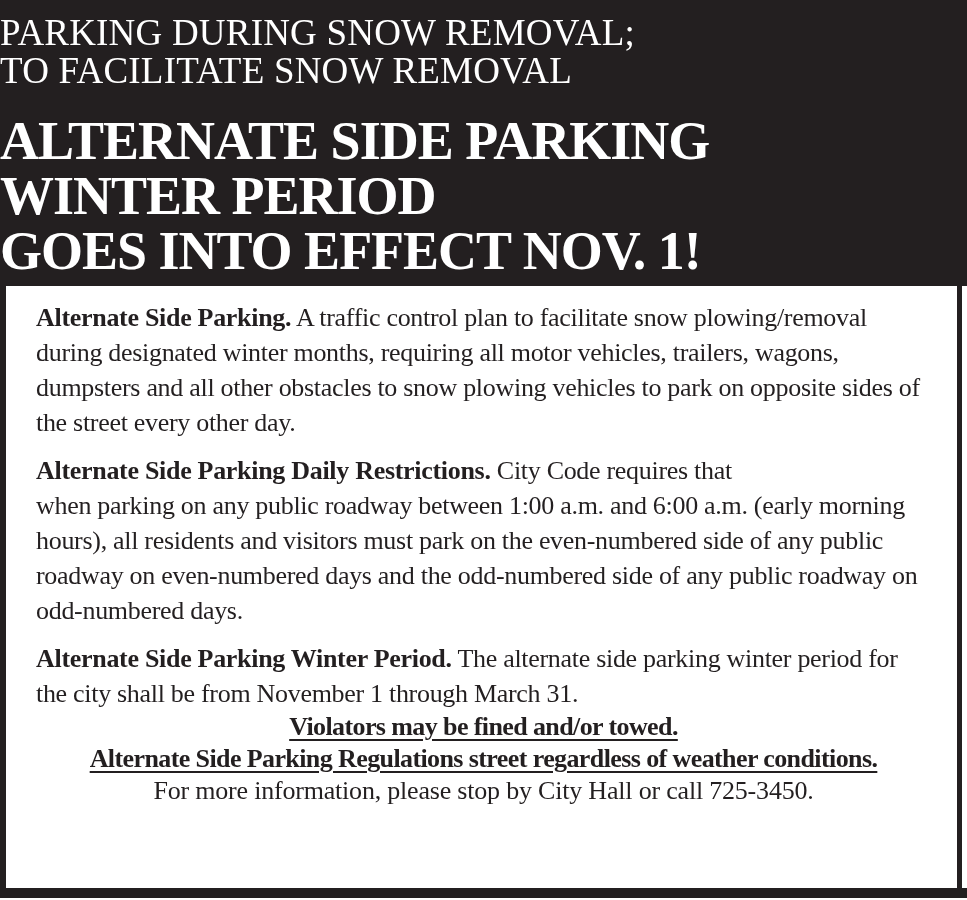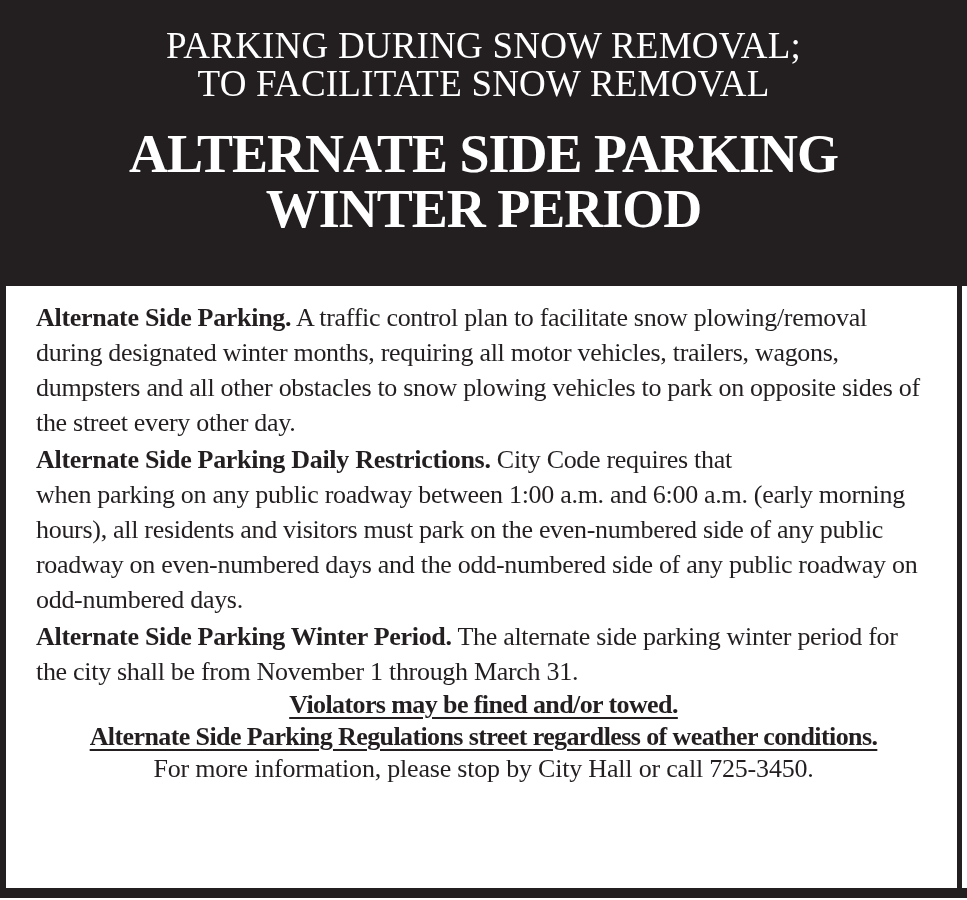--- a/index.html
+++ b/index.html
@@ -15,7 +15,7 @@
   
   .masthead{
     position:absolute; top:0; left:0; width:967px; height:286px;
-    background:var(--ink); color:#ffffff; text-align:center; padding-top:27px;
+    background:var(--ink); color:#ffffff; padding-top:14px;
   }
   .kicker{ font-size:37px; line-height:38px; font-weight:normal; letter-spacing:0.2px; }
   .headline{ margin-top:24px; font-weight:bold; font-size:54px; line-height:55px; letter-spacing:-1px; }

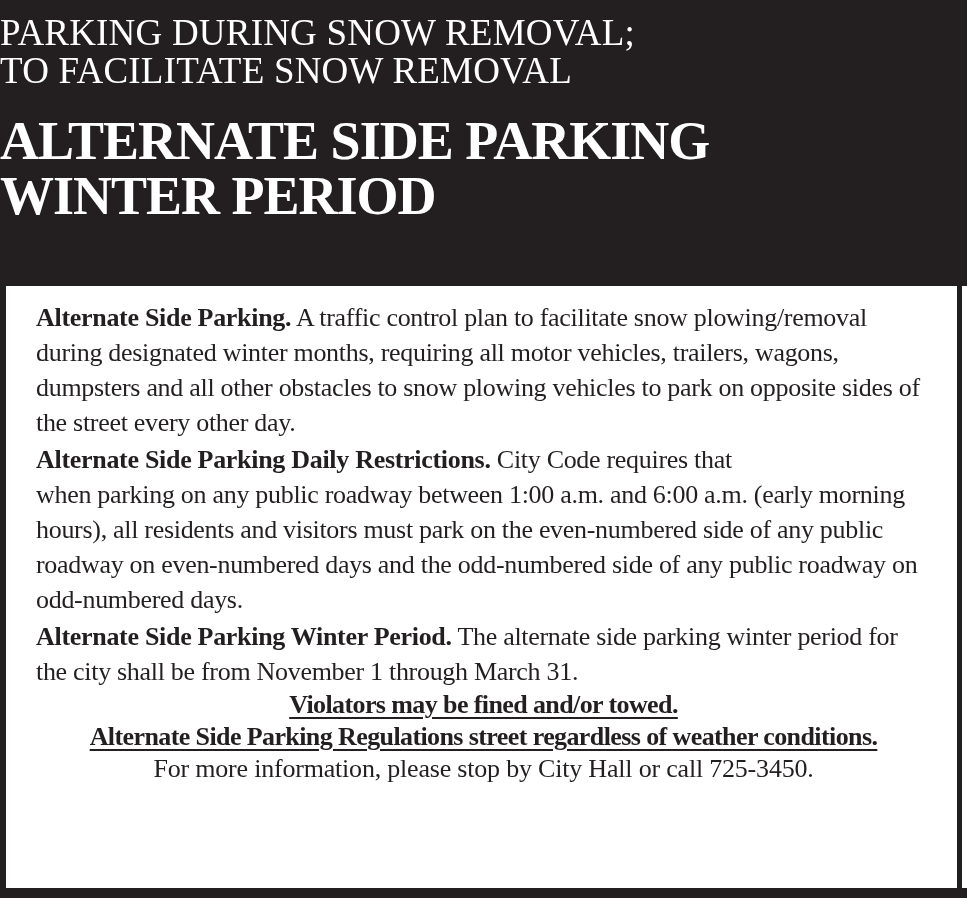--- a/index.html
+++ b/index.html
@@ -58,6 +58,7 @@
     <h1 class="headline">
       <div>ALTERNATE SIDE PARKING</div>
       <div>WINTER PERIOD</div>
+      <div>GOES INTO EFFECT NOV. 1!</div>
     </h1>
   </header>
 

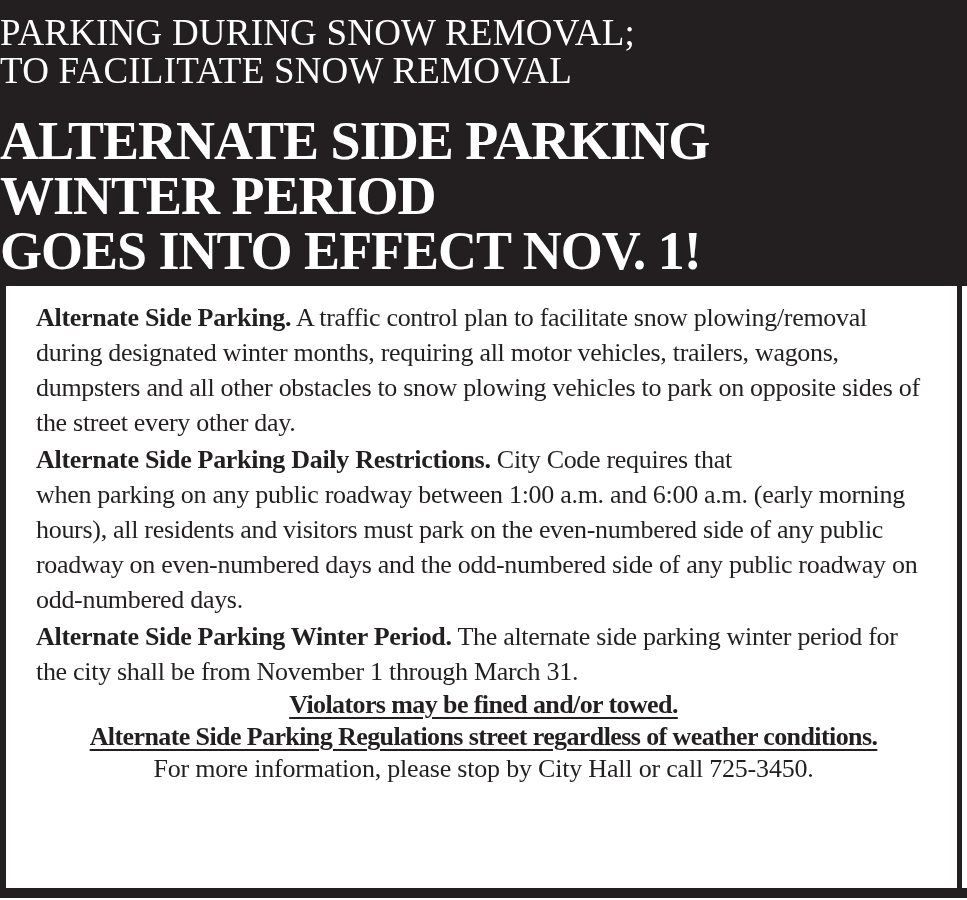--- a/index.html
+++ b/index.html
@@ -29,7 +29,7 @@
     padding:14px 26px 0 30px;
   }
   .para{ font-size:26px; line-height:35px; letter-spacing:-0.3px; }
-  .para + .para{ margin-top:2px; }
+  .para + .para{ margin-top:13px; }
   .para .lead{ font-weight:bold;text-align:center; }
 
   .footnotes{ margin-top:0; text-align:center; }

